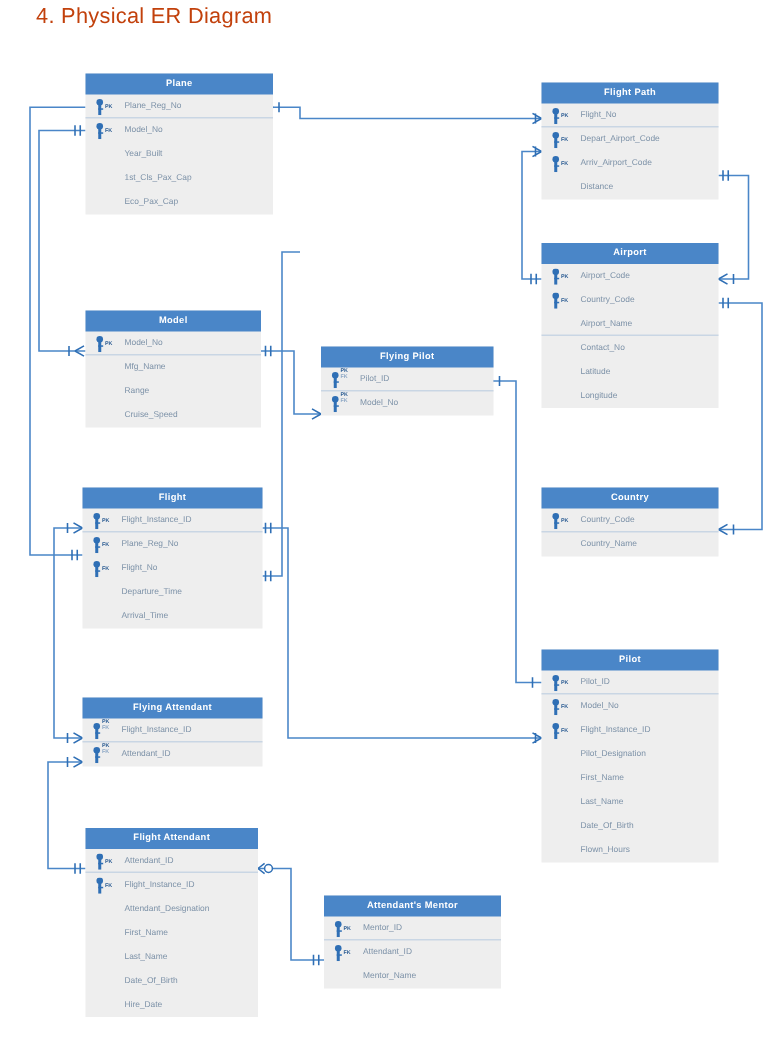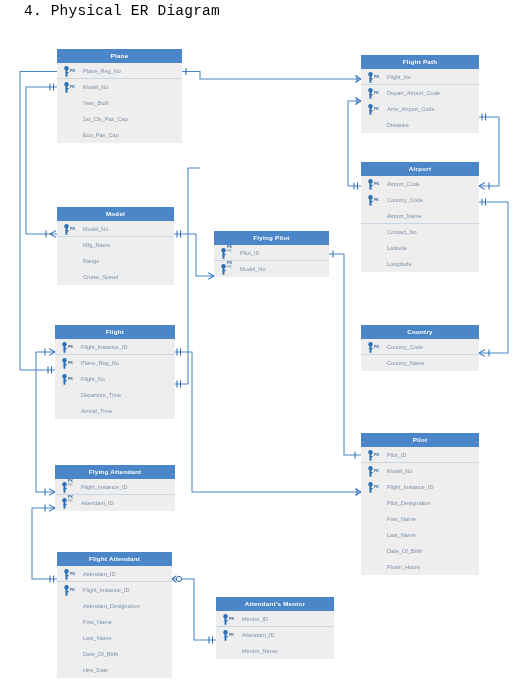--- a/index.html
+++ b/index.html
@@ -10,8 +10,8 @@
   }
   #page-title{
     position:absolute;left:24px;top:3px;
-    font-family:Liberation Mono, monospace;
-    font-size:14.5px;color:#000000;letter-spacing:.2px;white-space:nowrap;
+    font-family:Liberation Sans, sans-serif;
+    font-size:14.5px;color:#c2410c;letter-spacing:.2px;white-space:nowrap;
   }
   #canvas{position:absolute;left:0;top:0;width:519px;height:700px;}
   #links{position:absolute;left:0;top:0;width:519px;height:700px;overflow:visible;}

